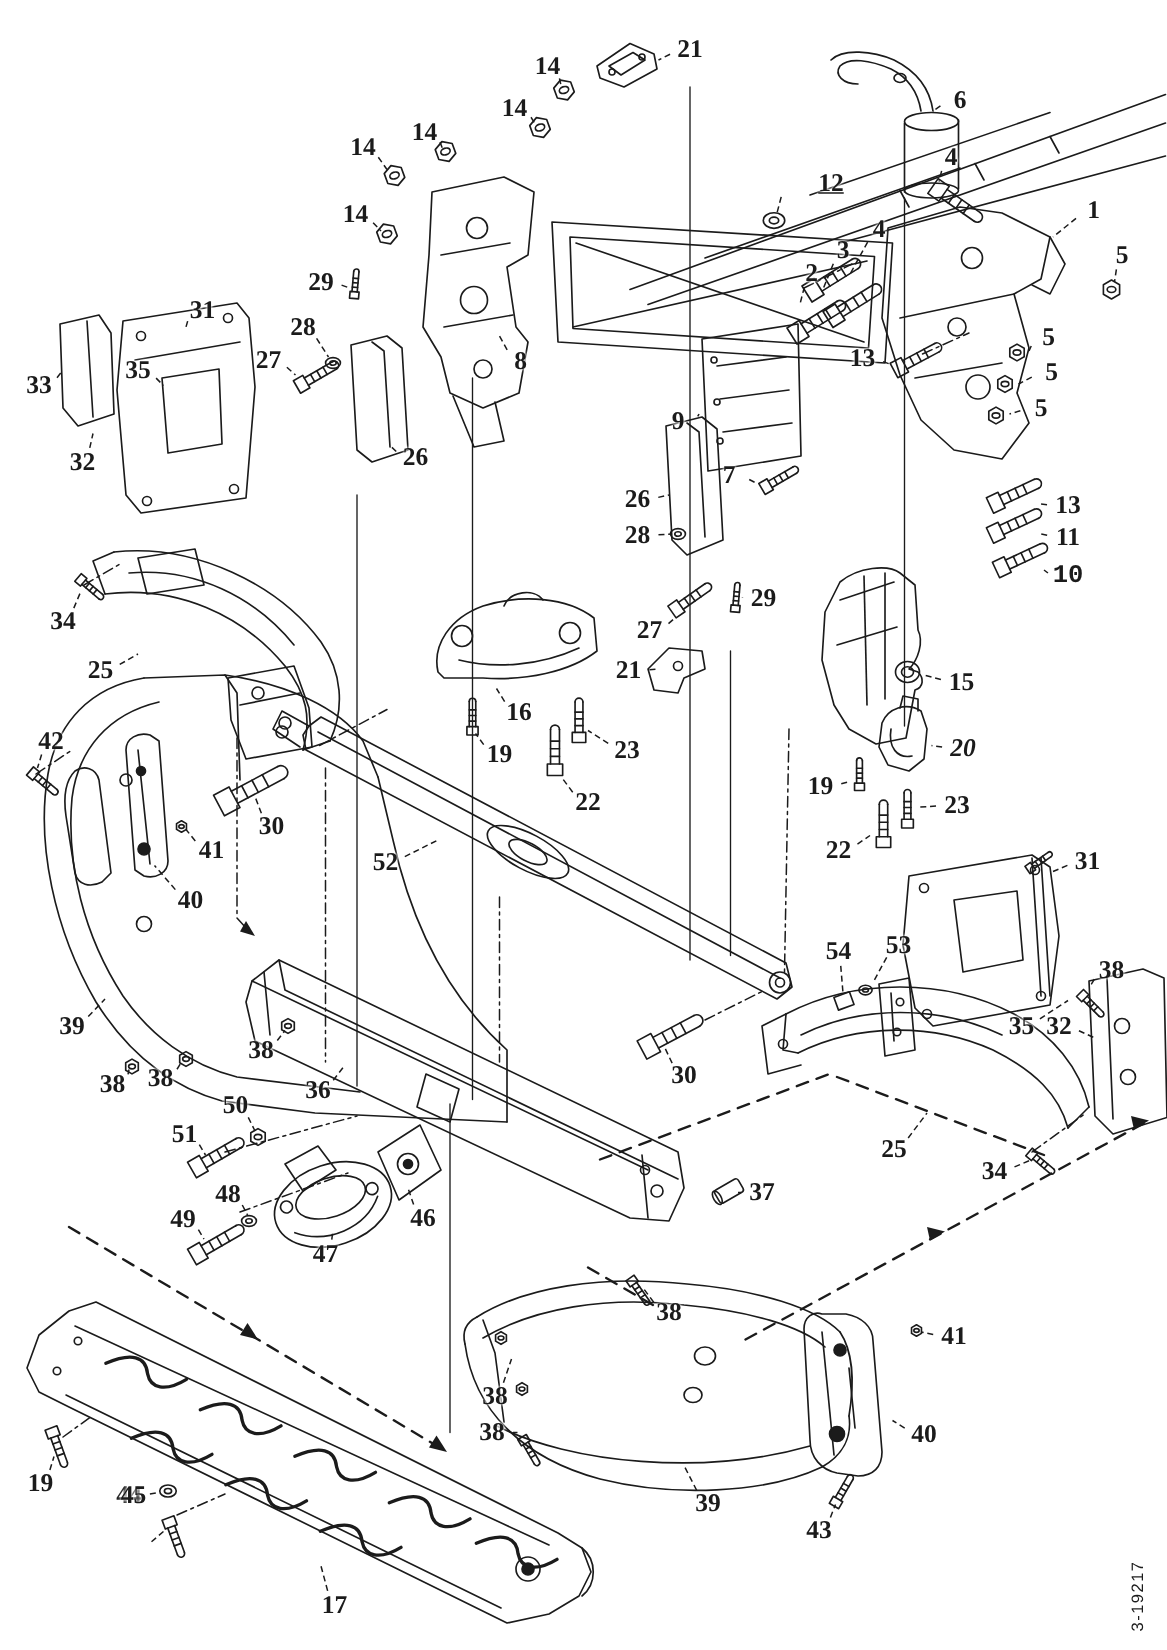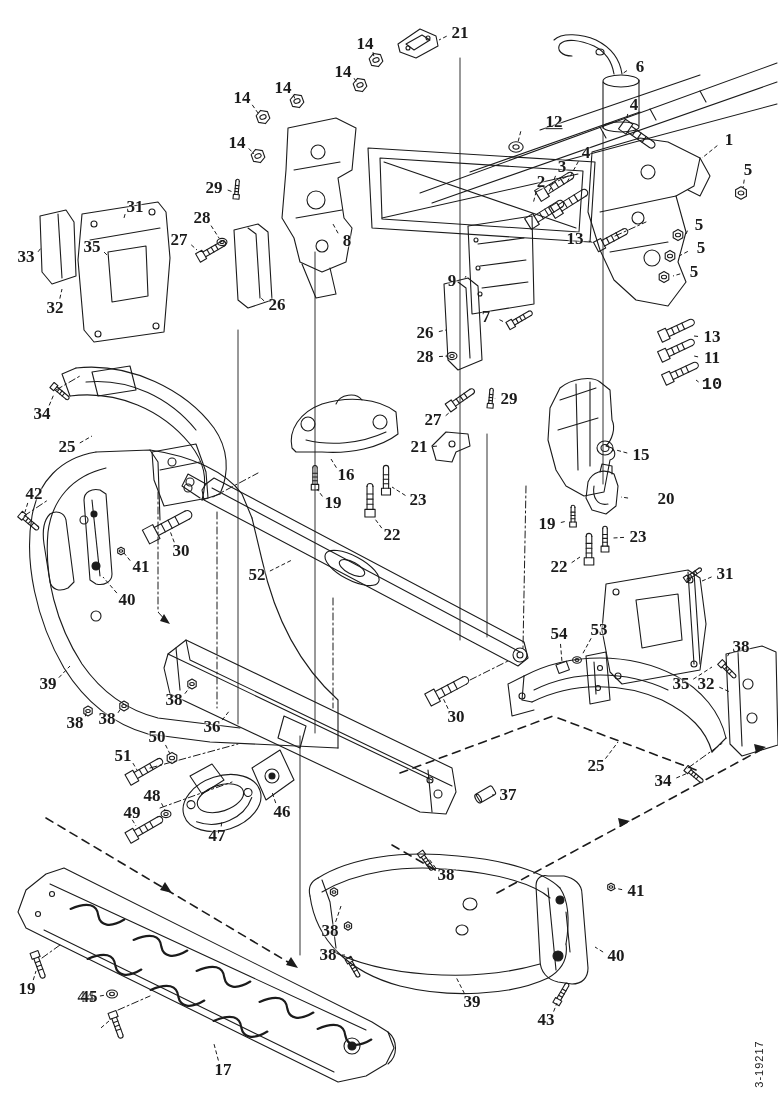--- a/index.html
+++ b/index.html
@@ -554,7 +554,7 @@
       <div class="callout" style="left: 509px; top: 399px;">29</div>
       <div class="callout" style="left: 433px; top: 420px;">27</div>
       <div class="callout" style="left: 641px; top: 455px;">15</div>
-      <div class="callout" style="left: 666px; top: 499px;">20</div>
+      <div class="callout" style="left: 642px; top: 499px; font-style: italic;">20</div>
       <div class="callout" style="left: 547px; top: 524px;">19</div>
       <div class="callout" style="left: 638px; top: 537px;">23</div>
       <div class="callout" style="left: 559px; top: 567px;">22</div>

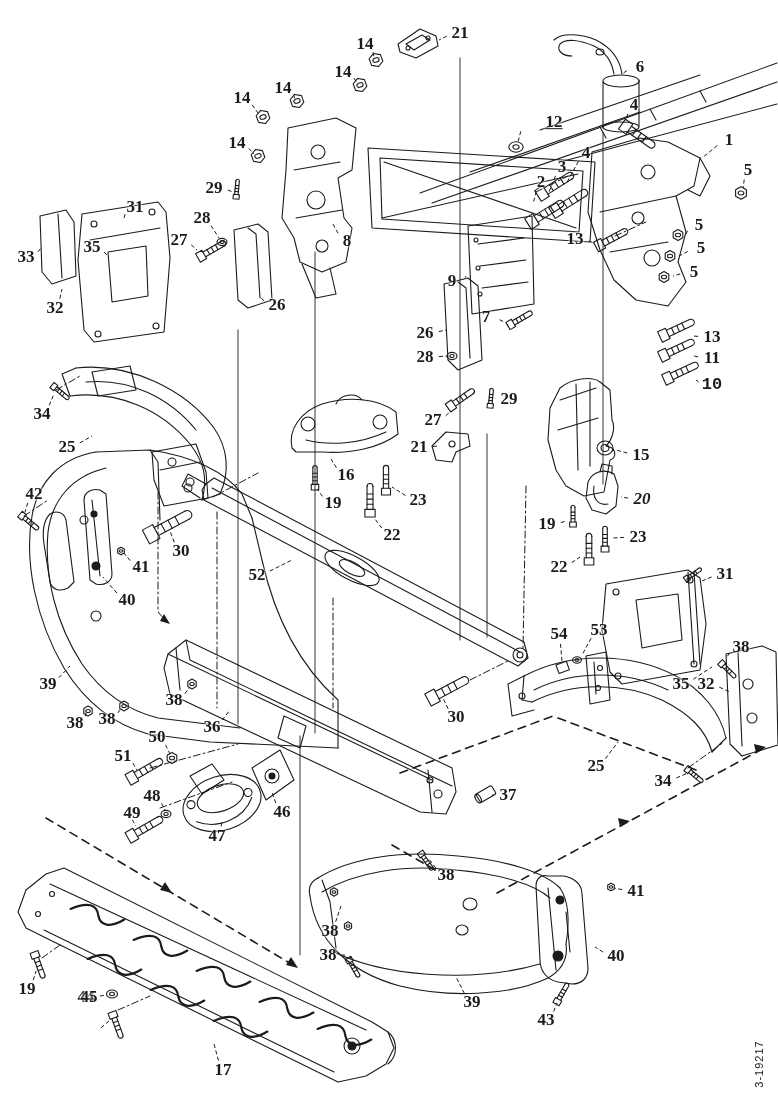--- a/index.html
+++ b/index.html
@@ -572,7 +572,7 @@
       <div class="callout" style="left: 157px; top: 737px;">50</div>
       <div class="callout" style="left: 123px; top: 756px;">51</div>
       <div class="callout" style="left: 152px; top: 796px;">48</div>
-      <div class="callout" style="left: 132px; top: 813px;">49</div>
+      <div class="callout" style="left: 122px; top: 813px;">49</div>
       <div class="callout" style="left: 282px; top: 812px;">46</div>
       <div class="callout" style="left: 217px; top: 836px;">47</div>
       <div class="callout" style="left: 508px; top: 795px;">37</div>

